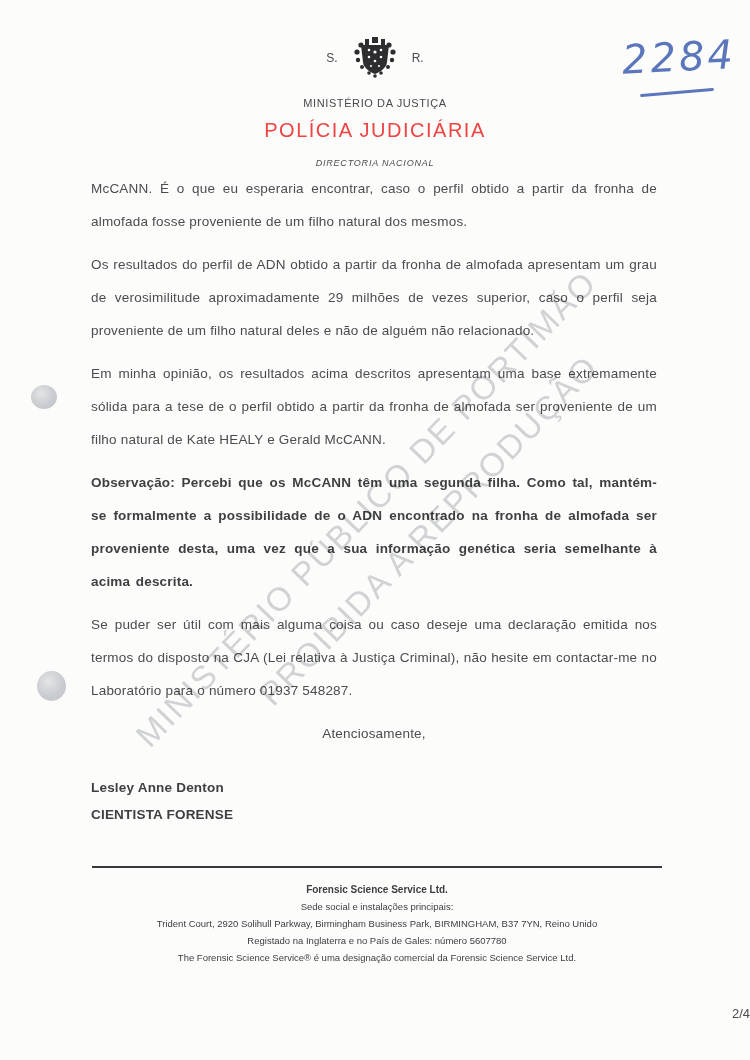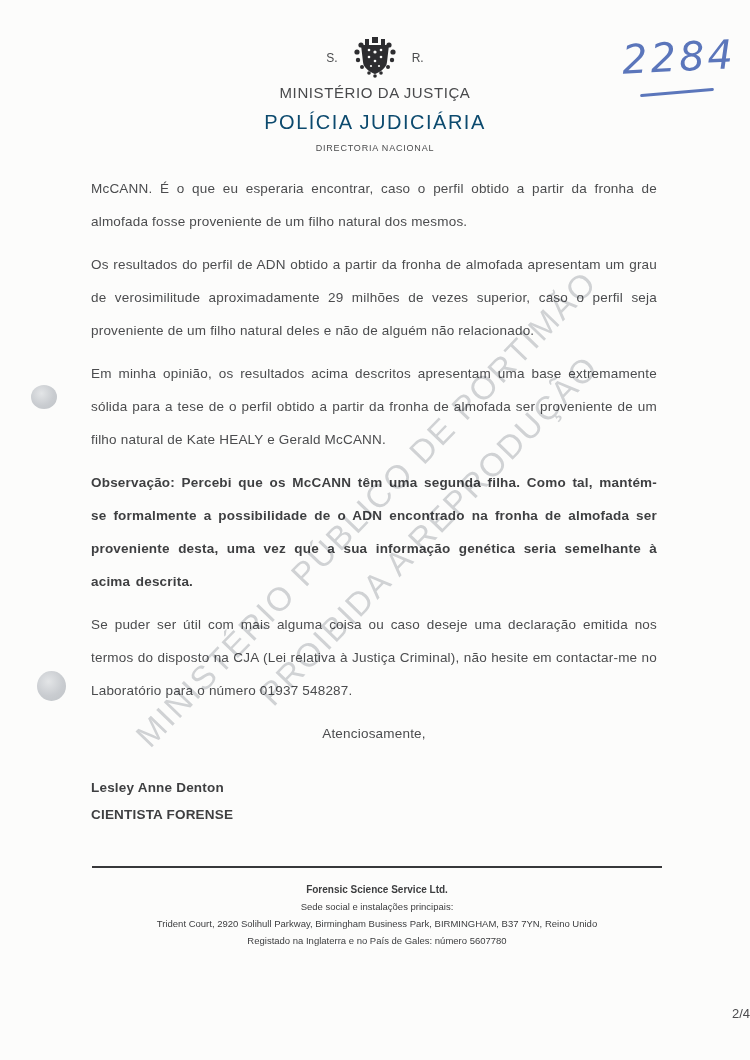--- a/index.html
+++ b/index.html
@@ -45,7 +45,7 @@
   .crest-row{display:flex;align-items:center;justify-content:center;gap:14px;height:44px;}
   .crest-initial{font-size:12px;color:#4a4b4d;}
   .crest svg{display:block;}
-  .ministry{margin-top:4px;font-size:15px;letter-spacing:0.6px;color:#48494b;}
+  .ministry{margin-top:17px;font-size:11px;letter-spacing:0.6px;color:#48494b;}
   .org{margin-top:10px;font-size:20px;letter-spacing:1.5px;color:#0c4a6e;}
   .directorate{margin-top:9px;font-size:9px;letter-spacing:0.8px;color:#4a4b4d;}
 

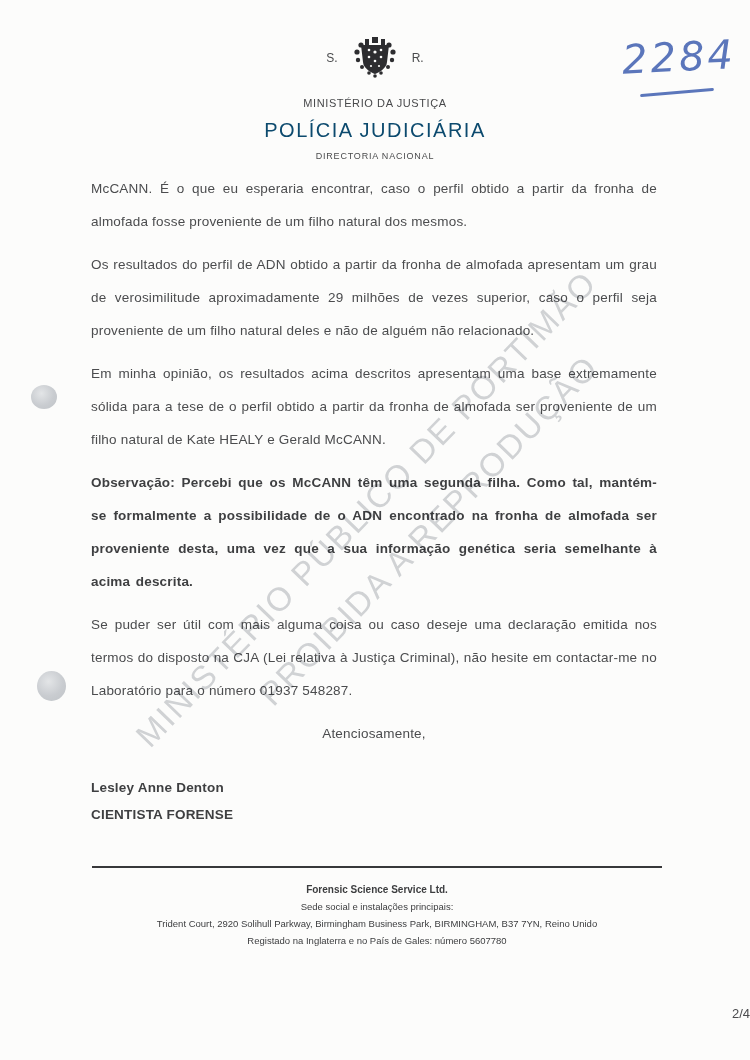--- a/index.html
+++ b/index.html
@@ -46,7 +46,7 @@
   .crest-initial{font-size:12px;color:#4a4b4d;}
   .crest svg{display:block;}
   .ministry{margin-top:17px;font-size:11px;letter-spacing:0.6px;color:#48494b;}
-  .org{margin-top:10px;font-size:20px;letter-spacing:1.5px;color:#0c4a6e;}
+  .org{margin-top:10px;font-size:20px;letter-spacing:1.5px;color:#ef4444;}
   .directorate{margin-top:9px;font-size:9px;letter-spacing:0.8px;color:#4a4b4d;}
 
   

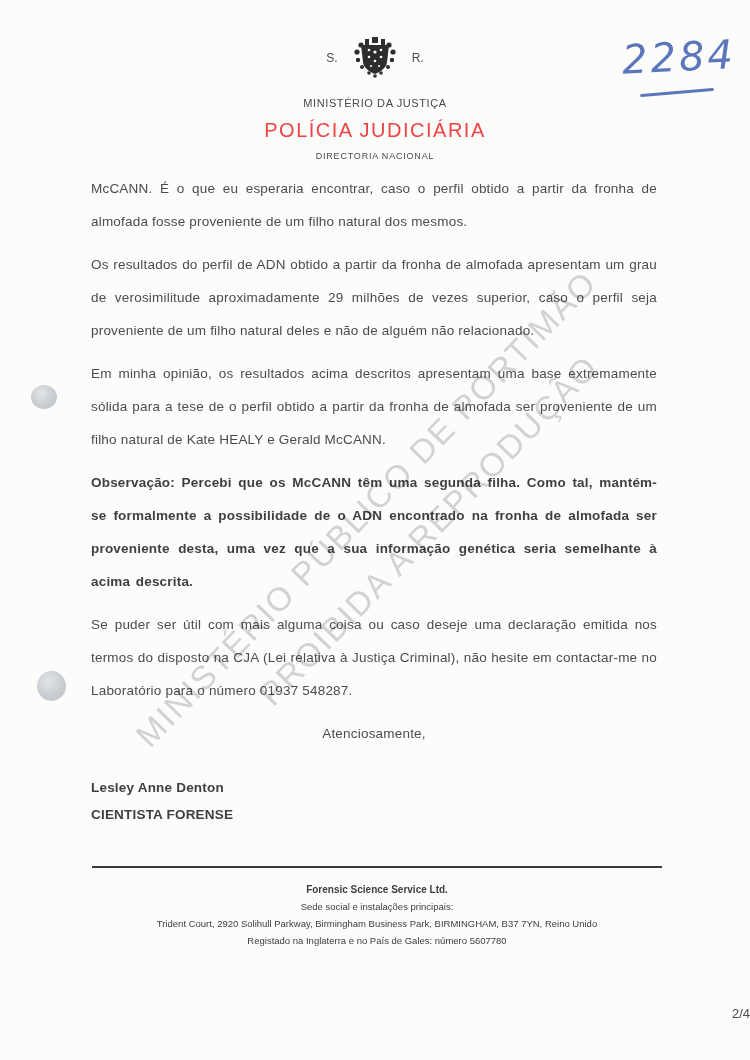--- a/index.html
+++ b/index.html
@@ -47,7 +47,7 @@
   .crest svg{display:block;}
   .ministry{margin-top:17px;font-size:11px;letter-spacing:0.6px;color:#48494b;}
   .org{margin-top:10px;font-size:20px;letter-spacing:1.5px;color:#ef4444;}
-  .directorate{margin-top:9px;font-size:9px;letter-spacing:0.8px;color:#4a4b4d;}
+  .directorate{margin-top:16px;font-size:9px;letter-spacing:0.8px;color:#4a4b4d;font-style:italic;}
 
   
   .watermark{

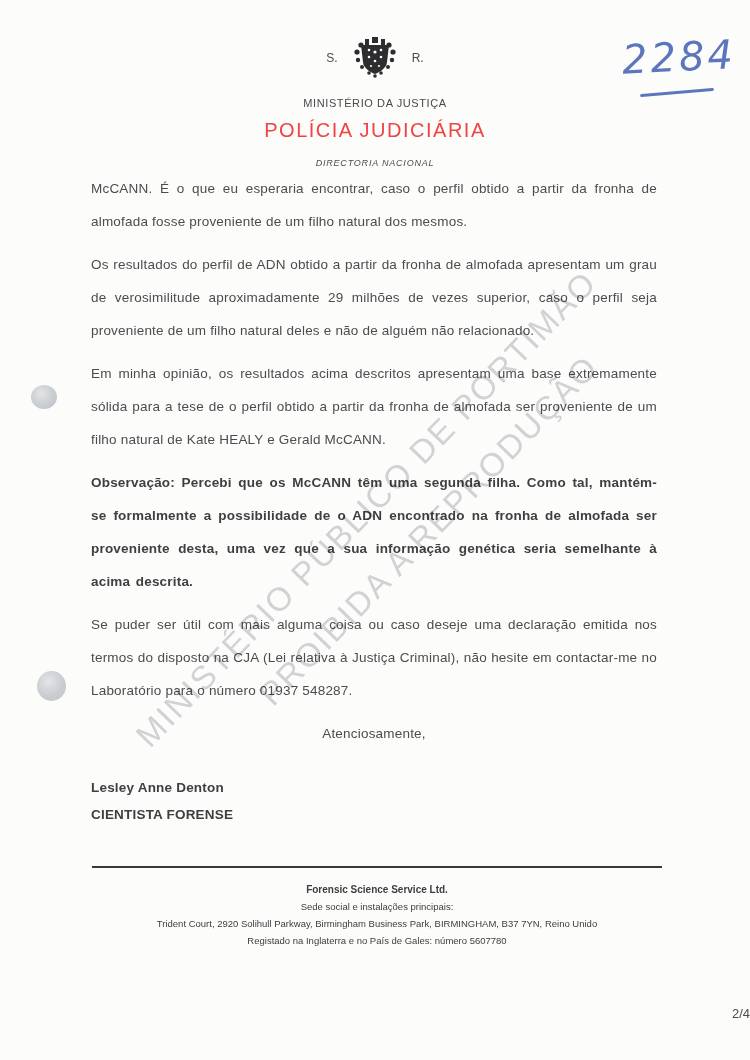--- a/index.html
+++ b/index.html
@@ -172,6 +172,7 @@
     <div class="f-line">Sede social e instalações principais:</div>
     <div class="f-line">Trident Court, 2920 Solihull Parkway, Birmingham Business Park, BIRMINGHAM, B37 7YN, Reino Unido</div>
     <div class="f-line">Registado na Inglaterra e no País de Gales: número 5607780</div>
+    <div class="f-line">The Forensic Science Service® é uma designação comercial da Forensic Science Service Ltd.</div>
   </footer>
 
   <div class="pagenum">2/4</div>

